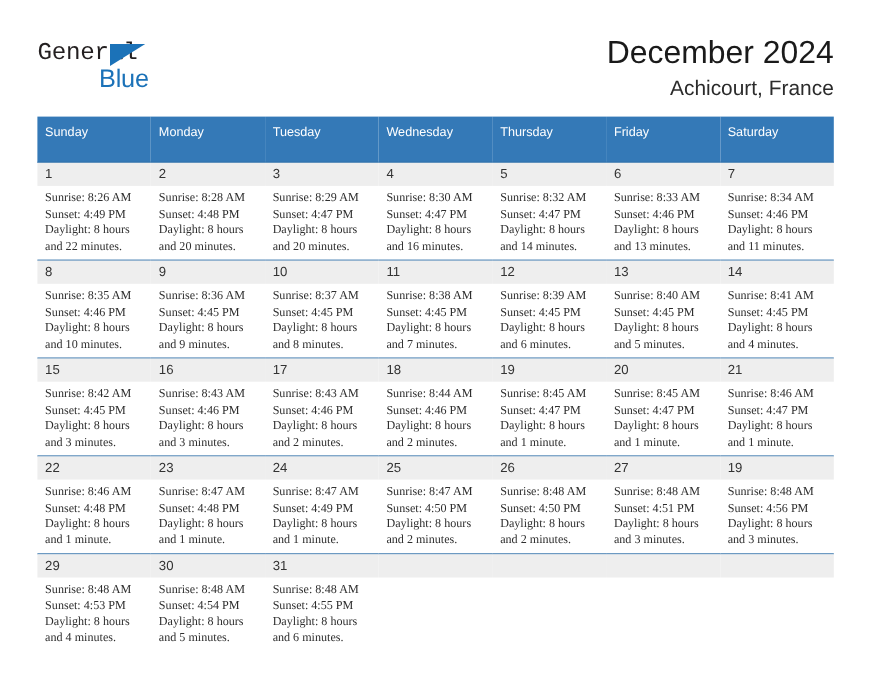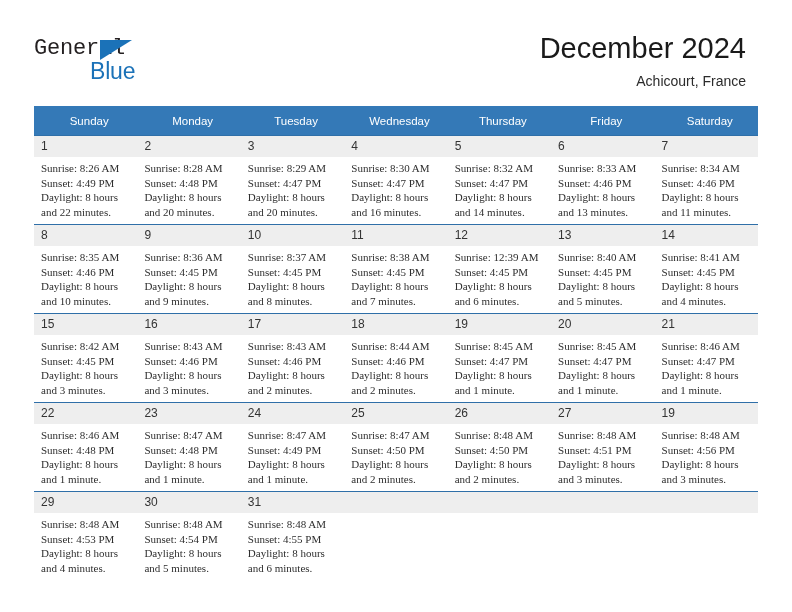--- a/index.html
+++ b/index.html
@@ -68,7 +68,7 @@
 
   .title-block {
     position: absolute;
-    right: 12px;
+    right: 0;
     top: 0;
     text-align: right;
   }

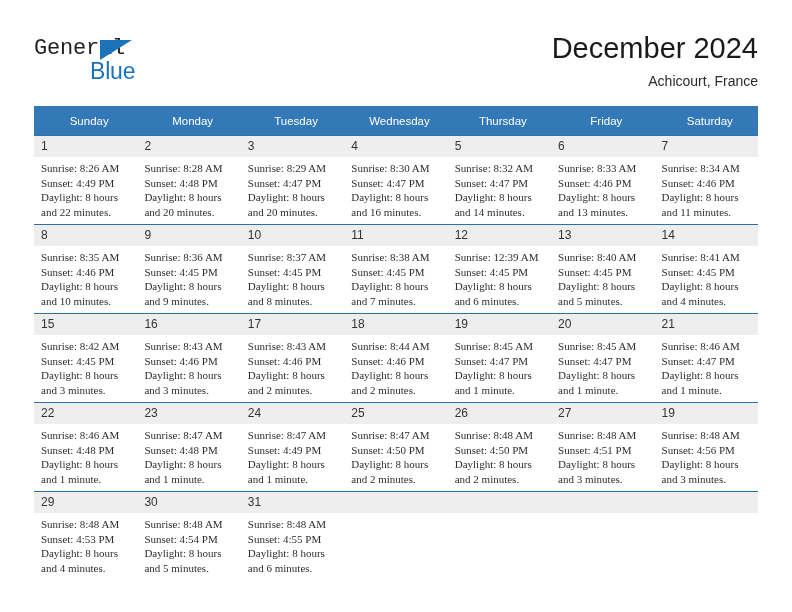--- a/index.html
+++ b/index.html
@@ -80,7 +80,7 @@
     letter-spacing: 0px;
   }
   .cal-subtitle {
-    font-size: 14px;
+    font-size: 19px;
     color: #2b2b2b;
     line-height: 22px;
     margin-top: 4px;

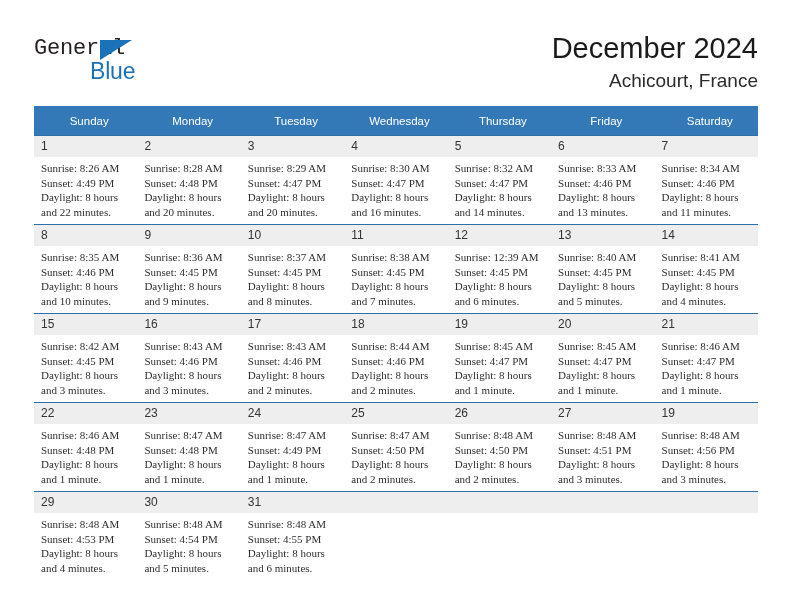--- a/index.html
+++ b/index.html
@@ -100,8 +100,8 @@
     color: #ffffff;
     font-size: 11.5px;
     font-weight: normal;
-    text-align: center;
-    padding: 5px 0 5px 7px;
+    text-align: left;
+    padding: 5px 0 17px 7px;
     height: 19px;
     vertical-align: middle;
     border: none;

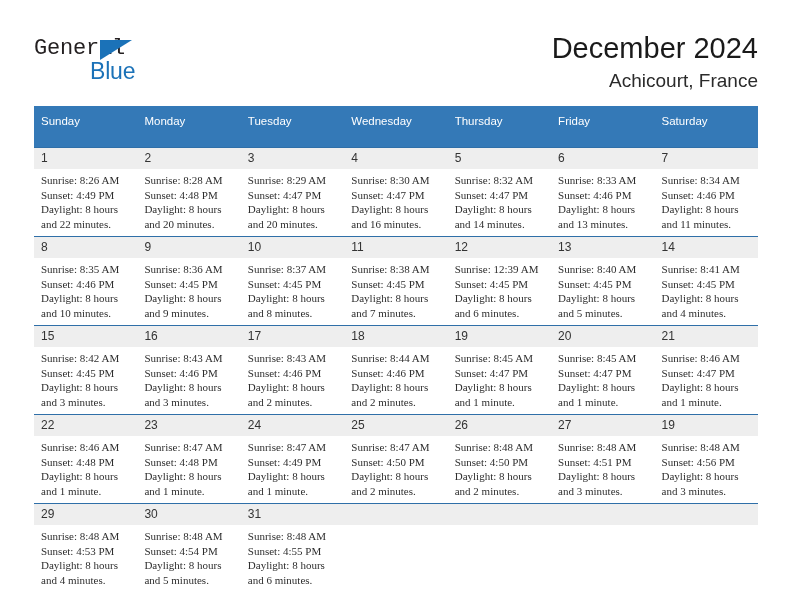--- a/index.html
+++ b/index.html
@@ -306,7 +306,7 @@
             <div class="cell-inner">
               <div class="daynum">12</div>
               <div class="details">
-                <div>Sunrise: 12:39 AM</div>
+                <div>Sunrise: 8:39 AM</div>
                 <div>Sunset: 4:45 PM</div>
                 <div>Daylight: 8 hours</div>
                 <div>and 6 minutes.</div>

